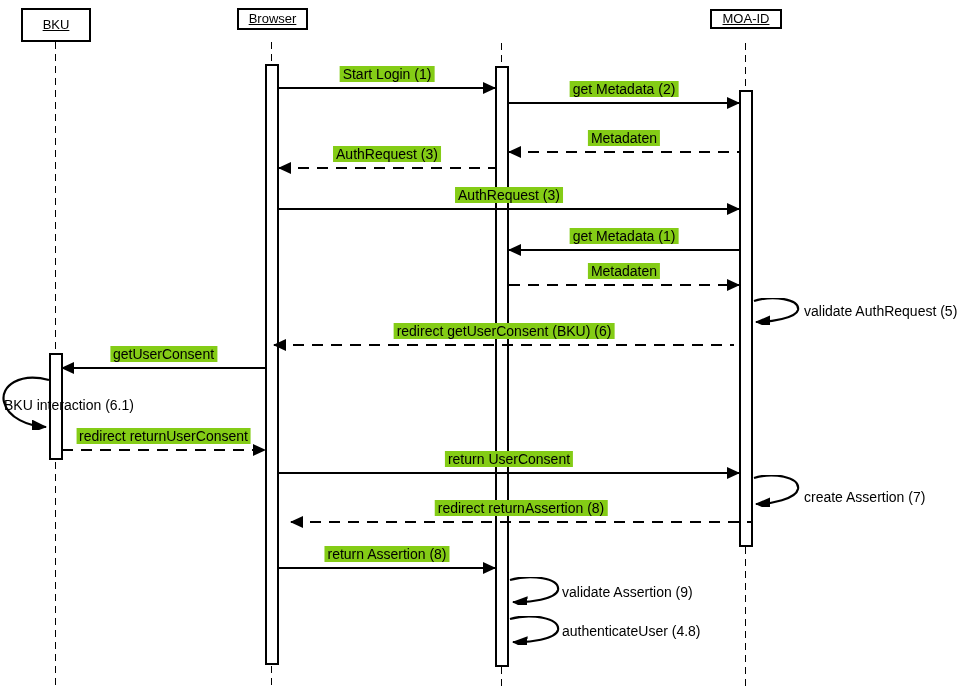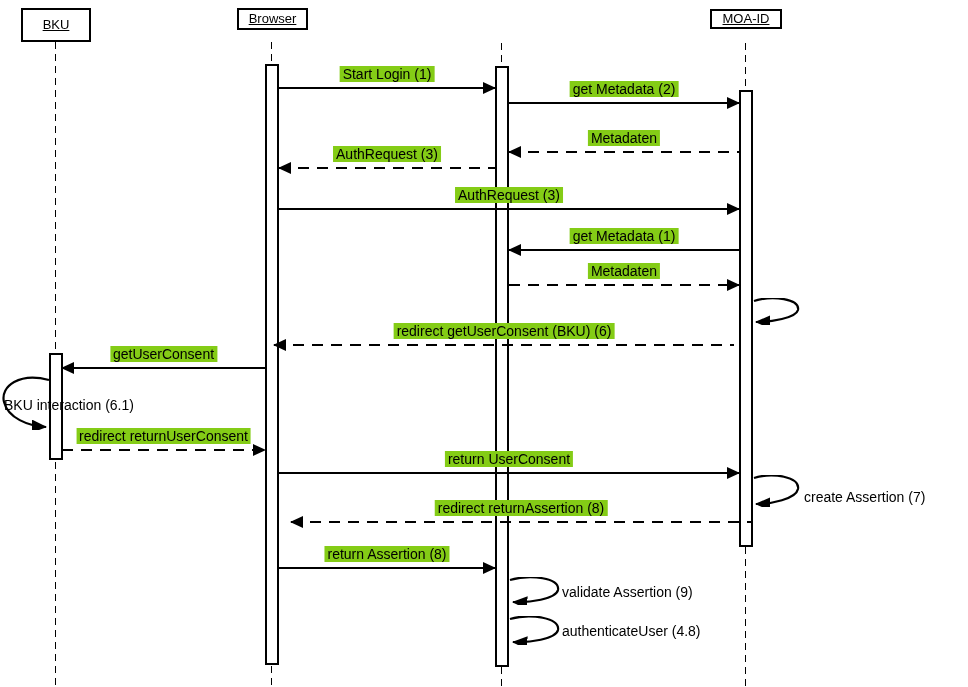--- a/index.html
+++ b/index.html
@@ -121,6 +121,7 @@
       <path d="M 1 3 C 20 -3 47 1 45 12 C 43 20 18 24 3 24" fill="none" stroke="#000" stroke-width="2.2" marker-end="url(#ah)"></path>
     </svg>
   </div>
+  <span class="selflabel" style="left:804px;top:302px">validate AuthRequest (5)</span>
 
   <div class="msg dashed" style="left:274px;top:344px;width:460px">
     <span class="mlabel">redirect getUserConsent (BKU) (6)</span>

